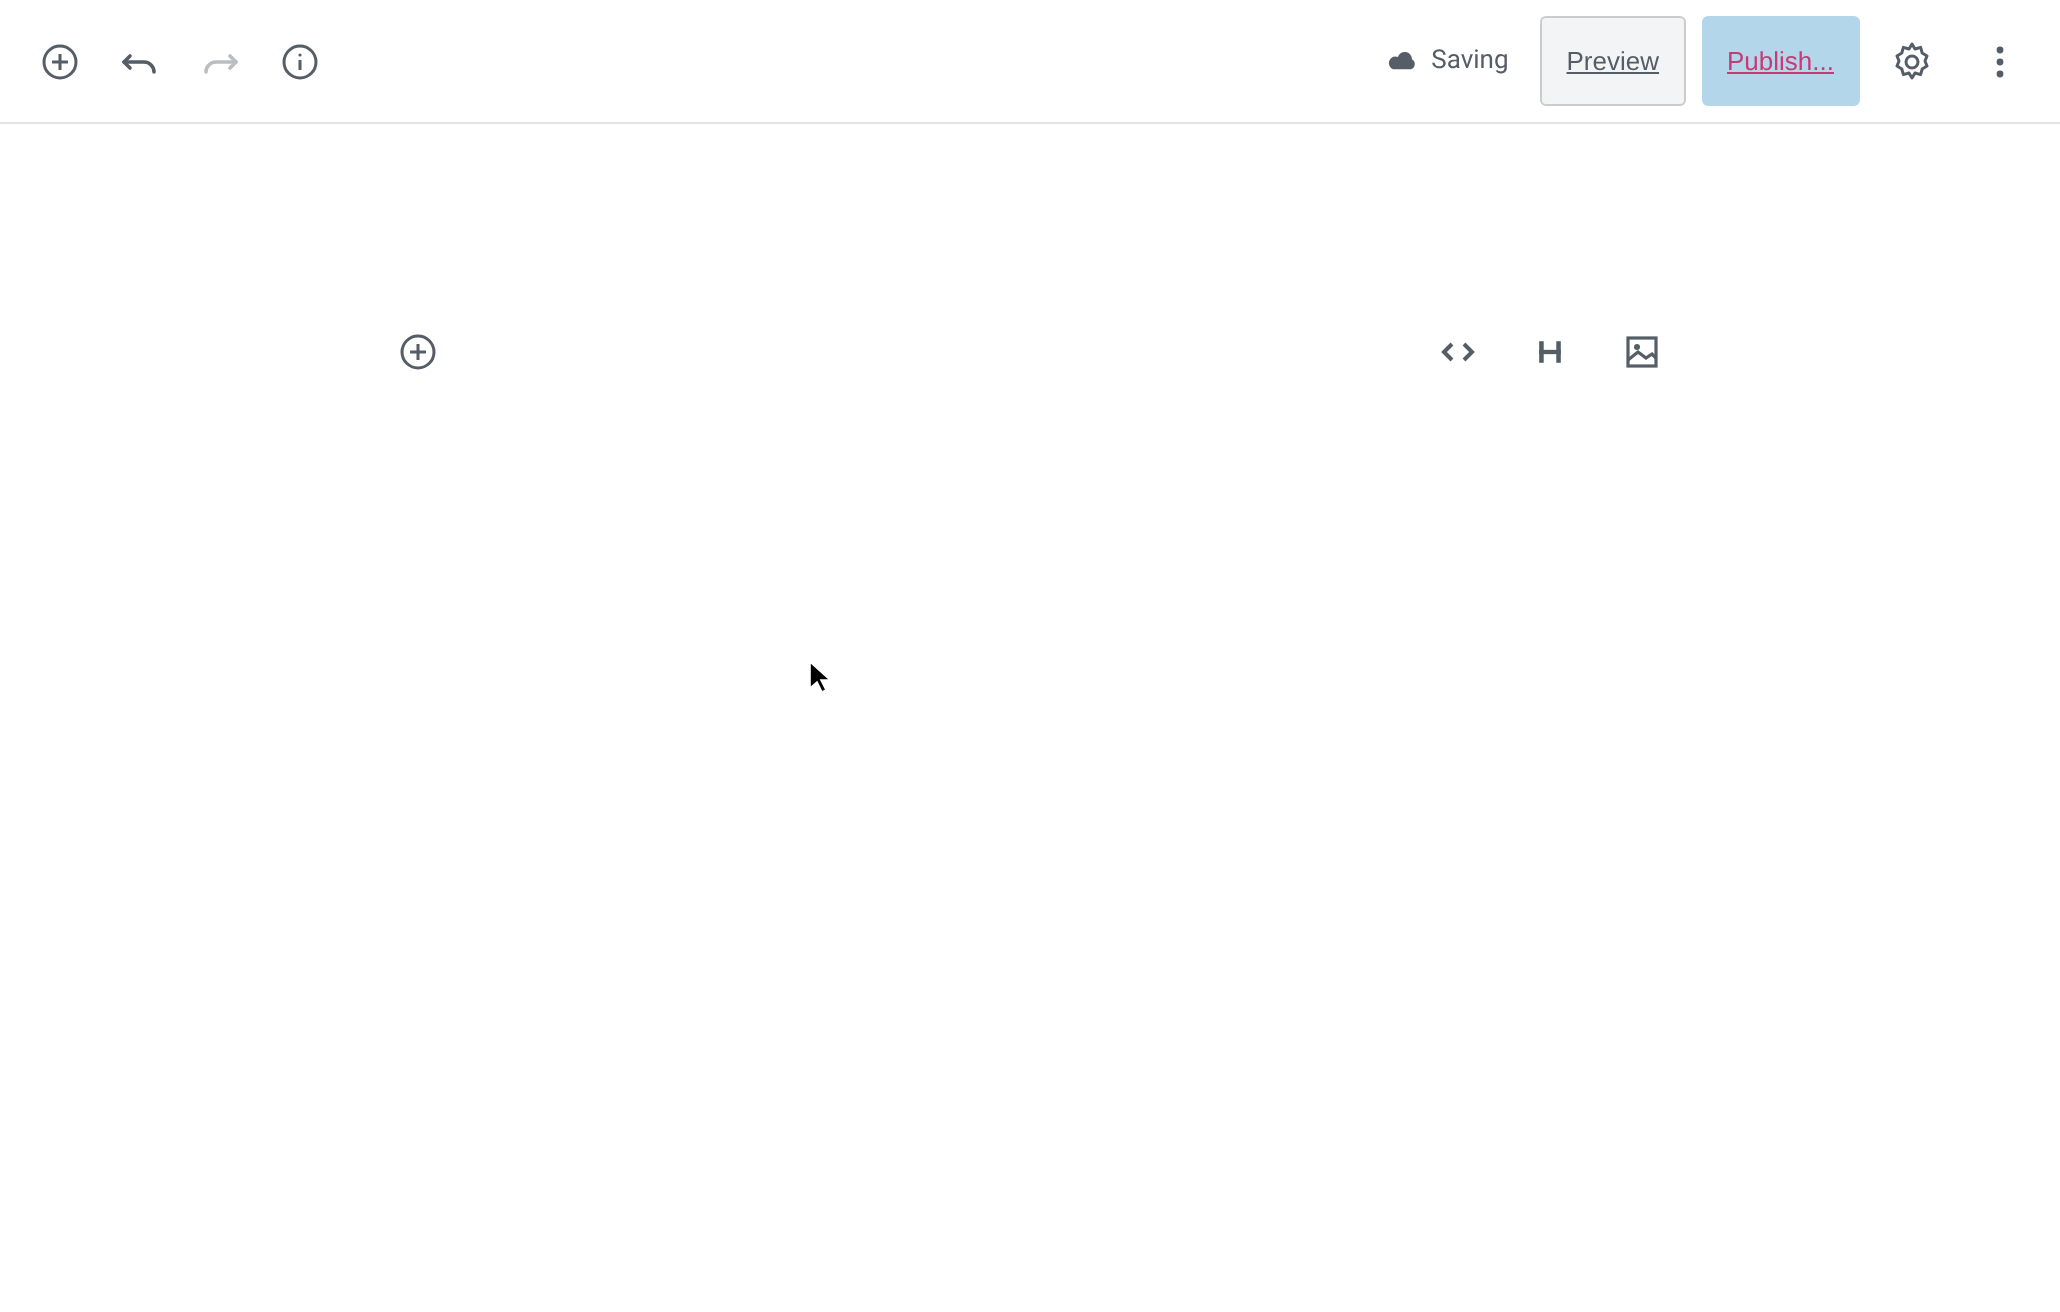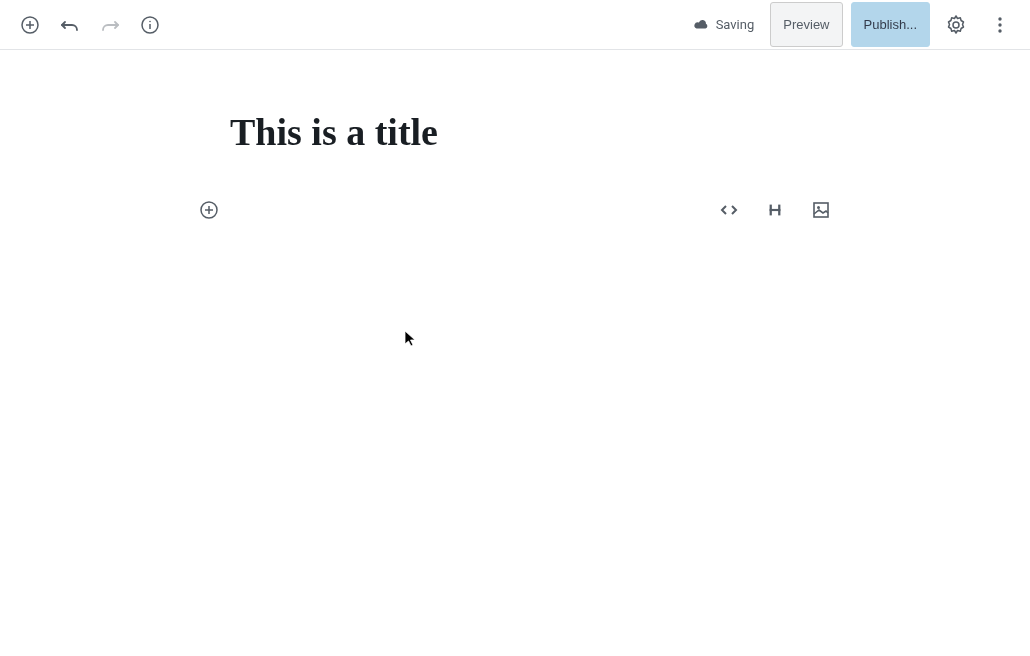--- a/index.html
+++ b/index.html
@@ -18,7 +18,7 @@
       display: flex;
       align-items: center;
       justify-content: space-between;
-      height: 50px;
+      height: 62px;
       padding: 0 12px;
       border-bottom: 1px solid #e2e4e7;
     }

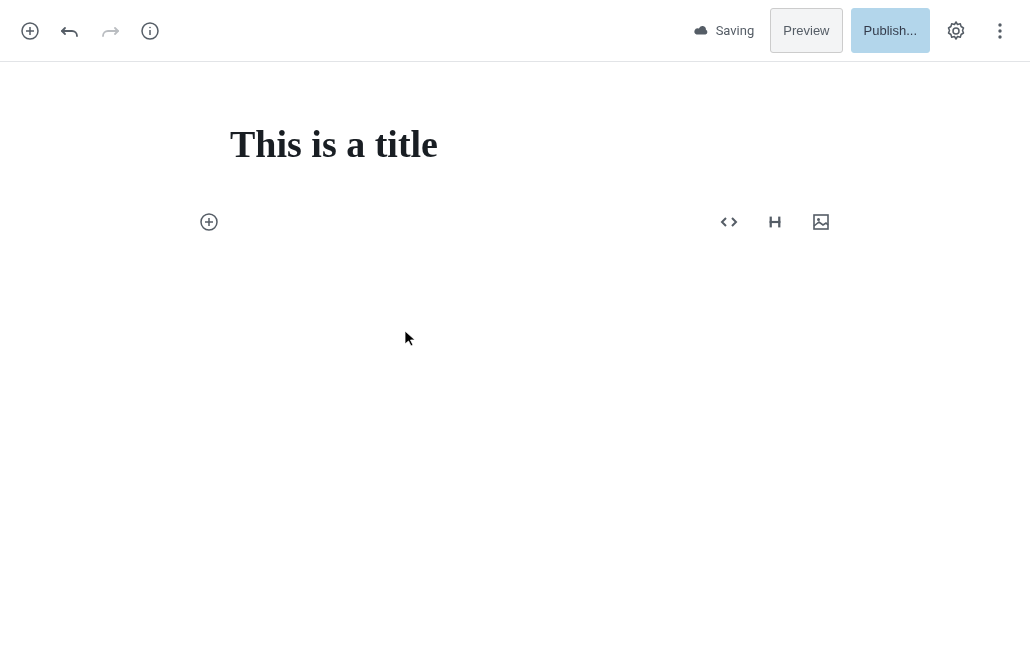--- a/index.html
+++ b/index.html
@@ -58,6 +58,7 @@
       border-radius: 3px;
       cursor: pointer;
       border: 1px solid;
+      text-decoration: underline;
     }
     .btn-preview {
       background: #f3f4f5;

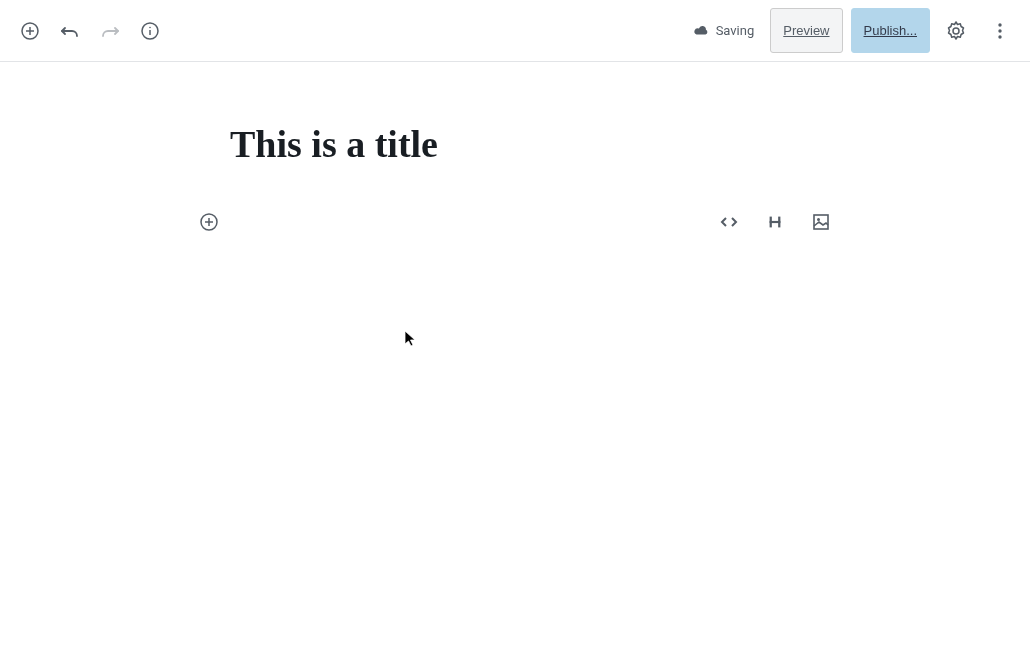--- a/index.html
+++ b/index.html
@@ -68,7 +68,7 @@
     .btn-publish {
       background: #a6d0e8;
       border-color: #a6d0e8;
-      color: #0f172a;
+      color: #be185d;
       opacity: 0.85;
     }
     .editor-area {

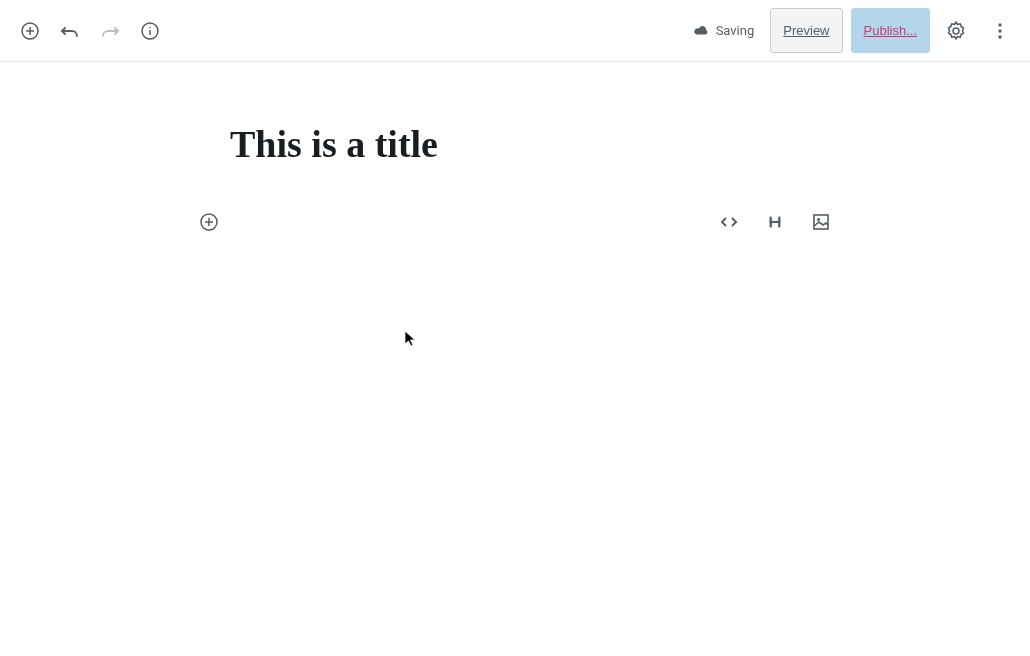--- a/index.html
+++ b/index.html
@@ -212,7 +212,6 @@
 
 <div class="editor-area">
   <div class="content-wrapper">
-    <h1 class="post-title" contenteditable="true" style="">This is a title</h1>
   </div>
   <div class="block-appender">
     <div class="appender-left">

